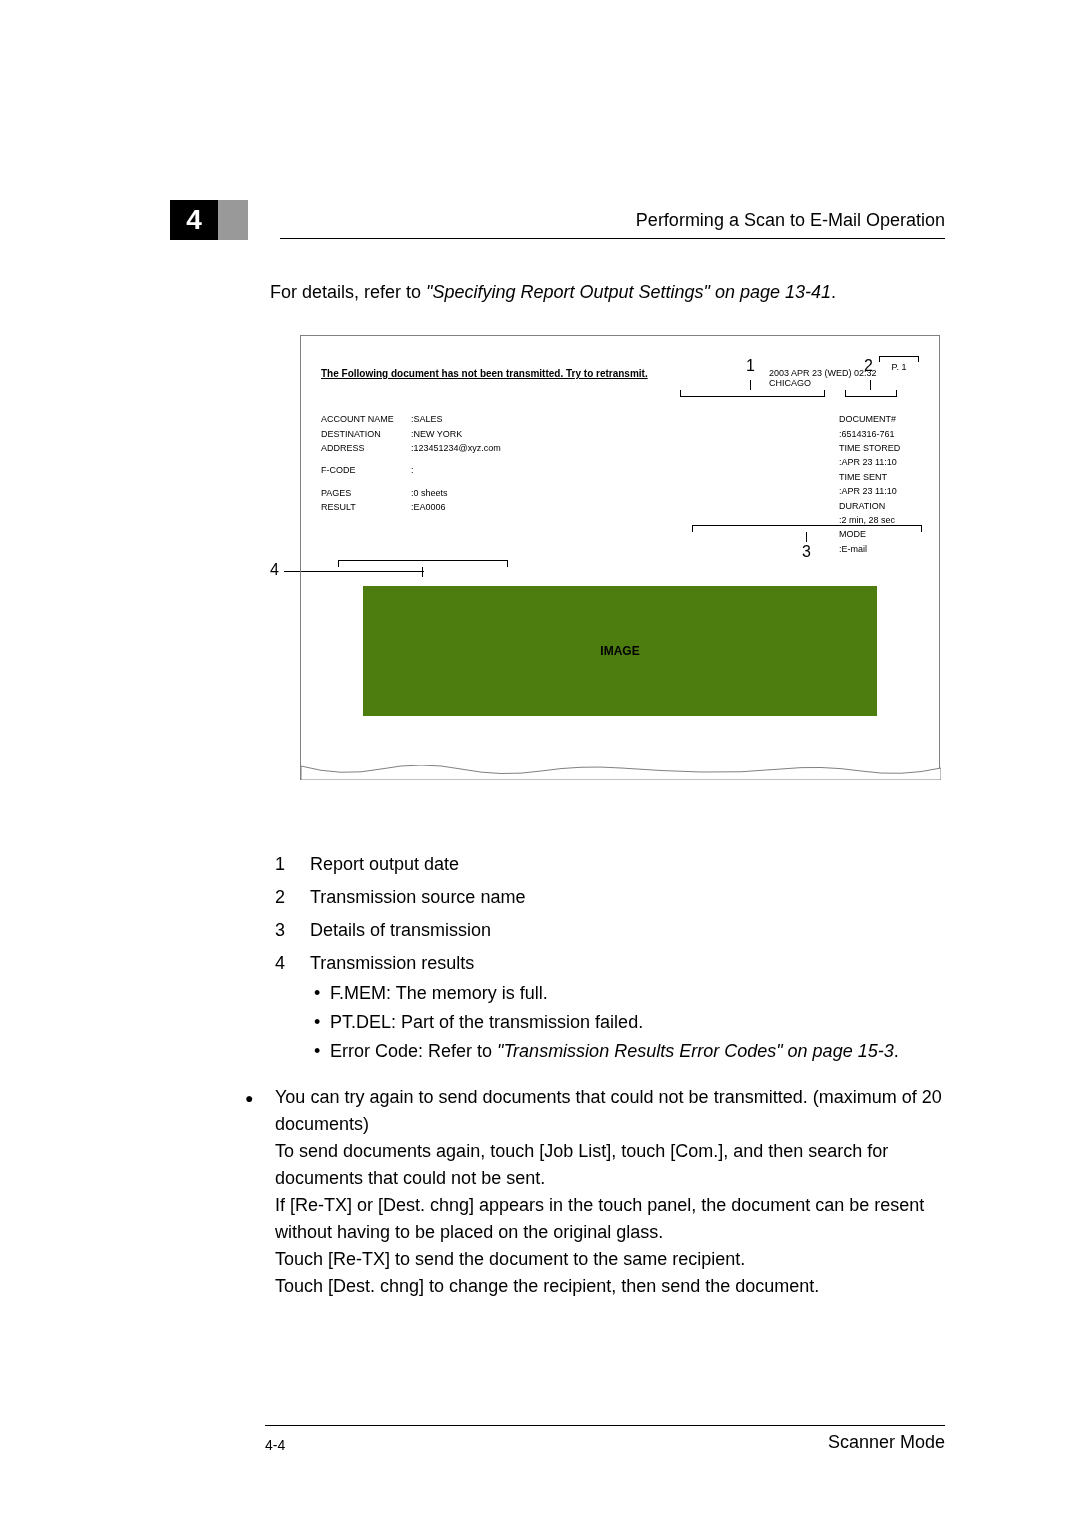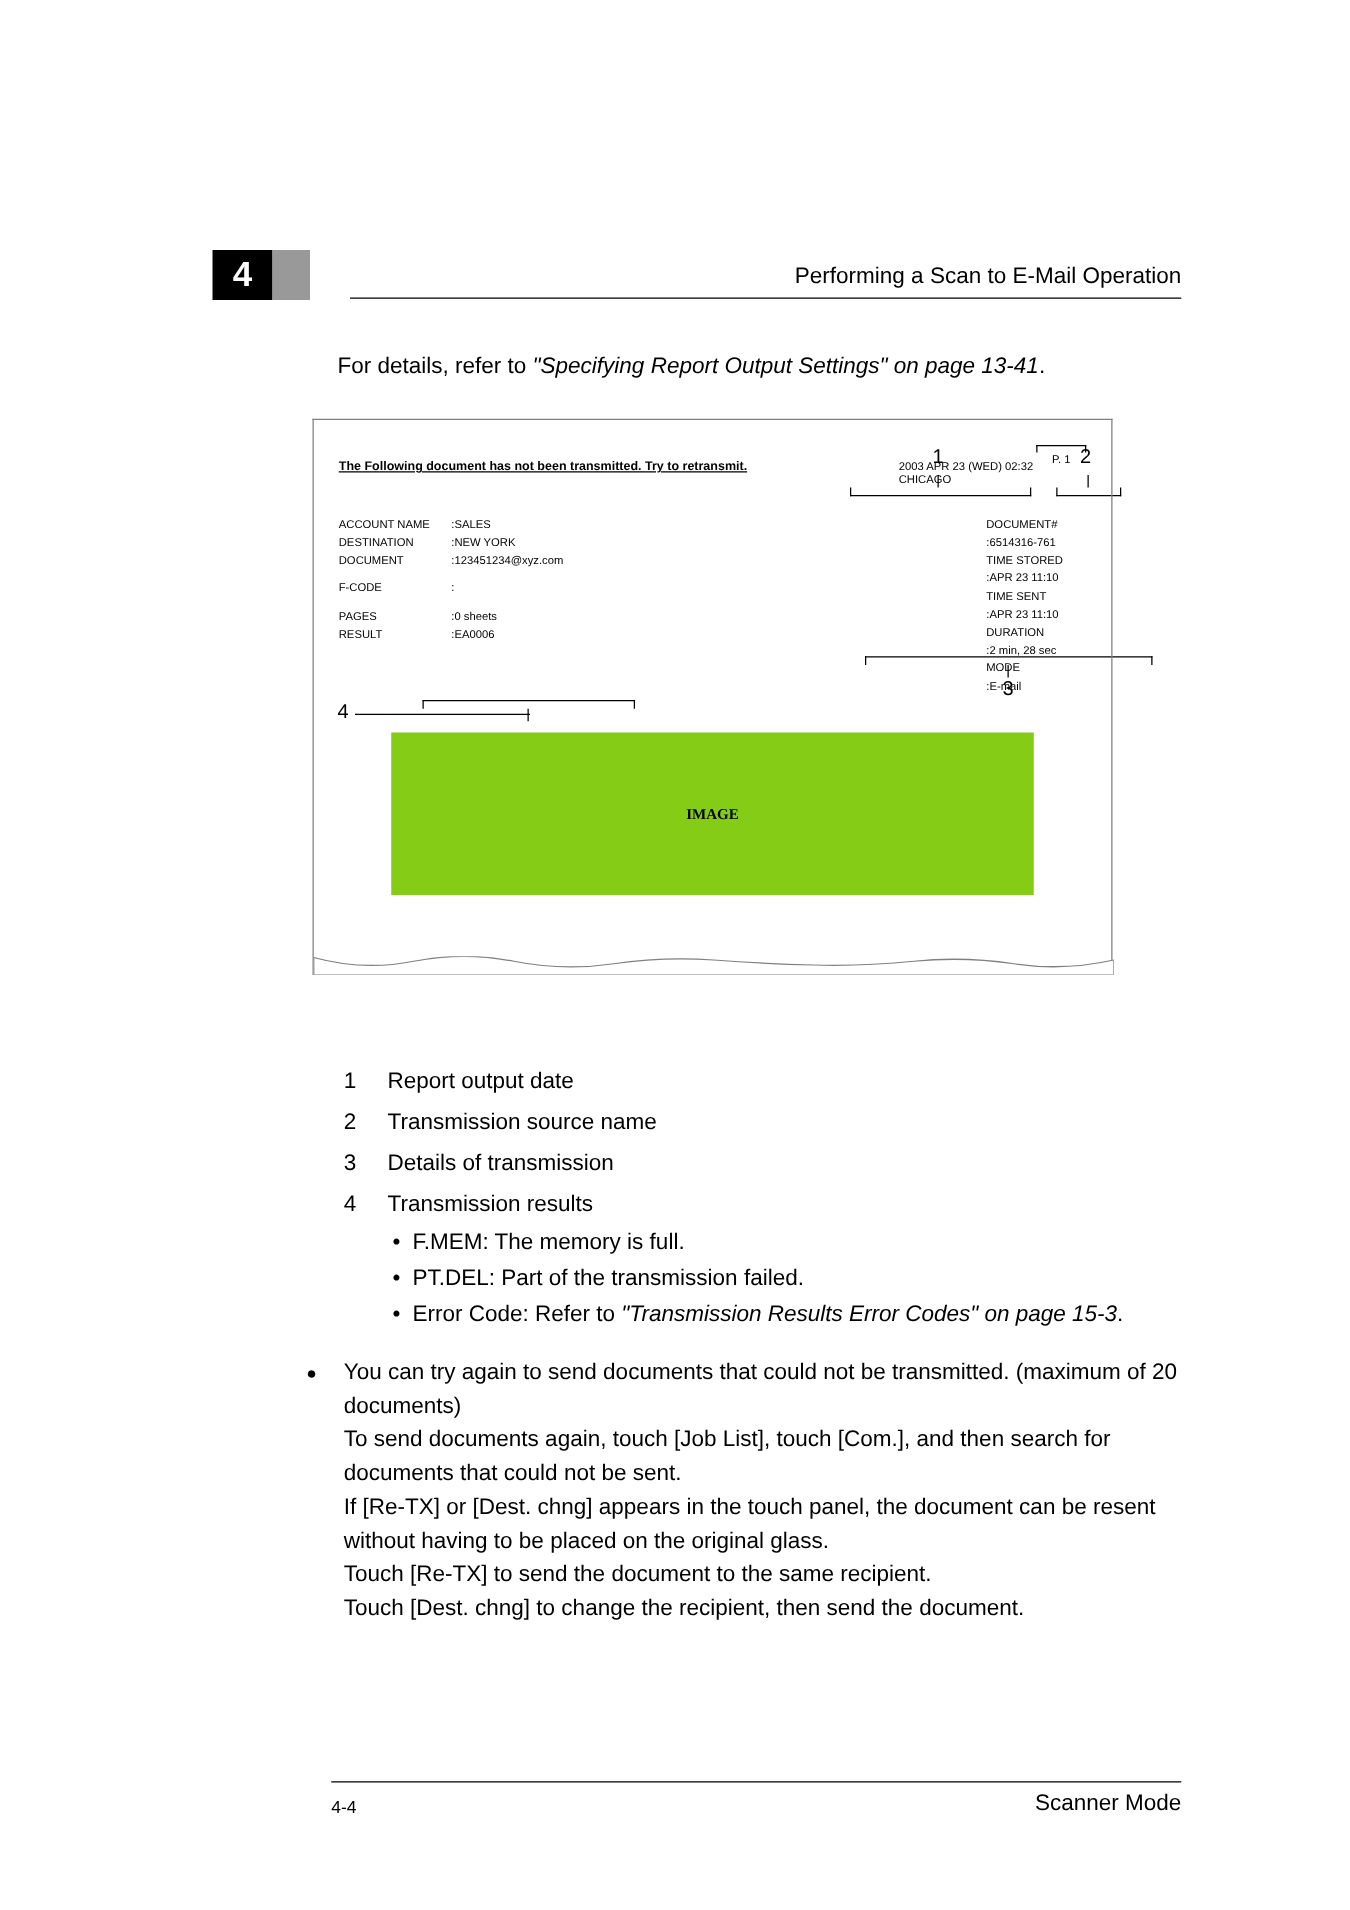--- a/index.html
+++ b/index.html
@@ -72,6 +72,7 @@
     }
     .report-box {
       position: relative;
+      margin-left: 50px;
       width: 640px;
       height: 445px;
       border: 1px solid #808080;

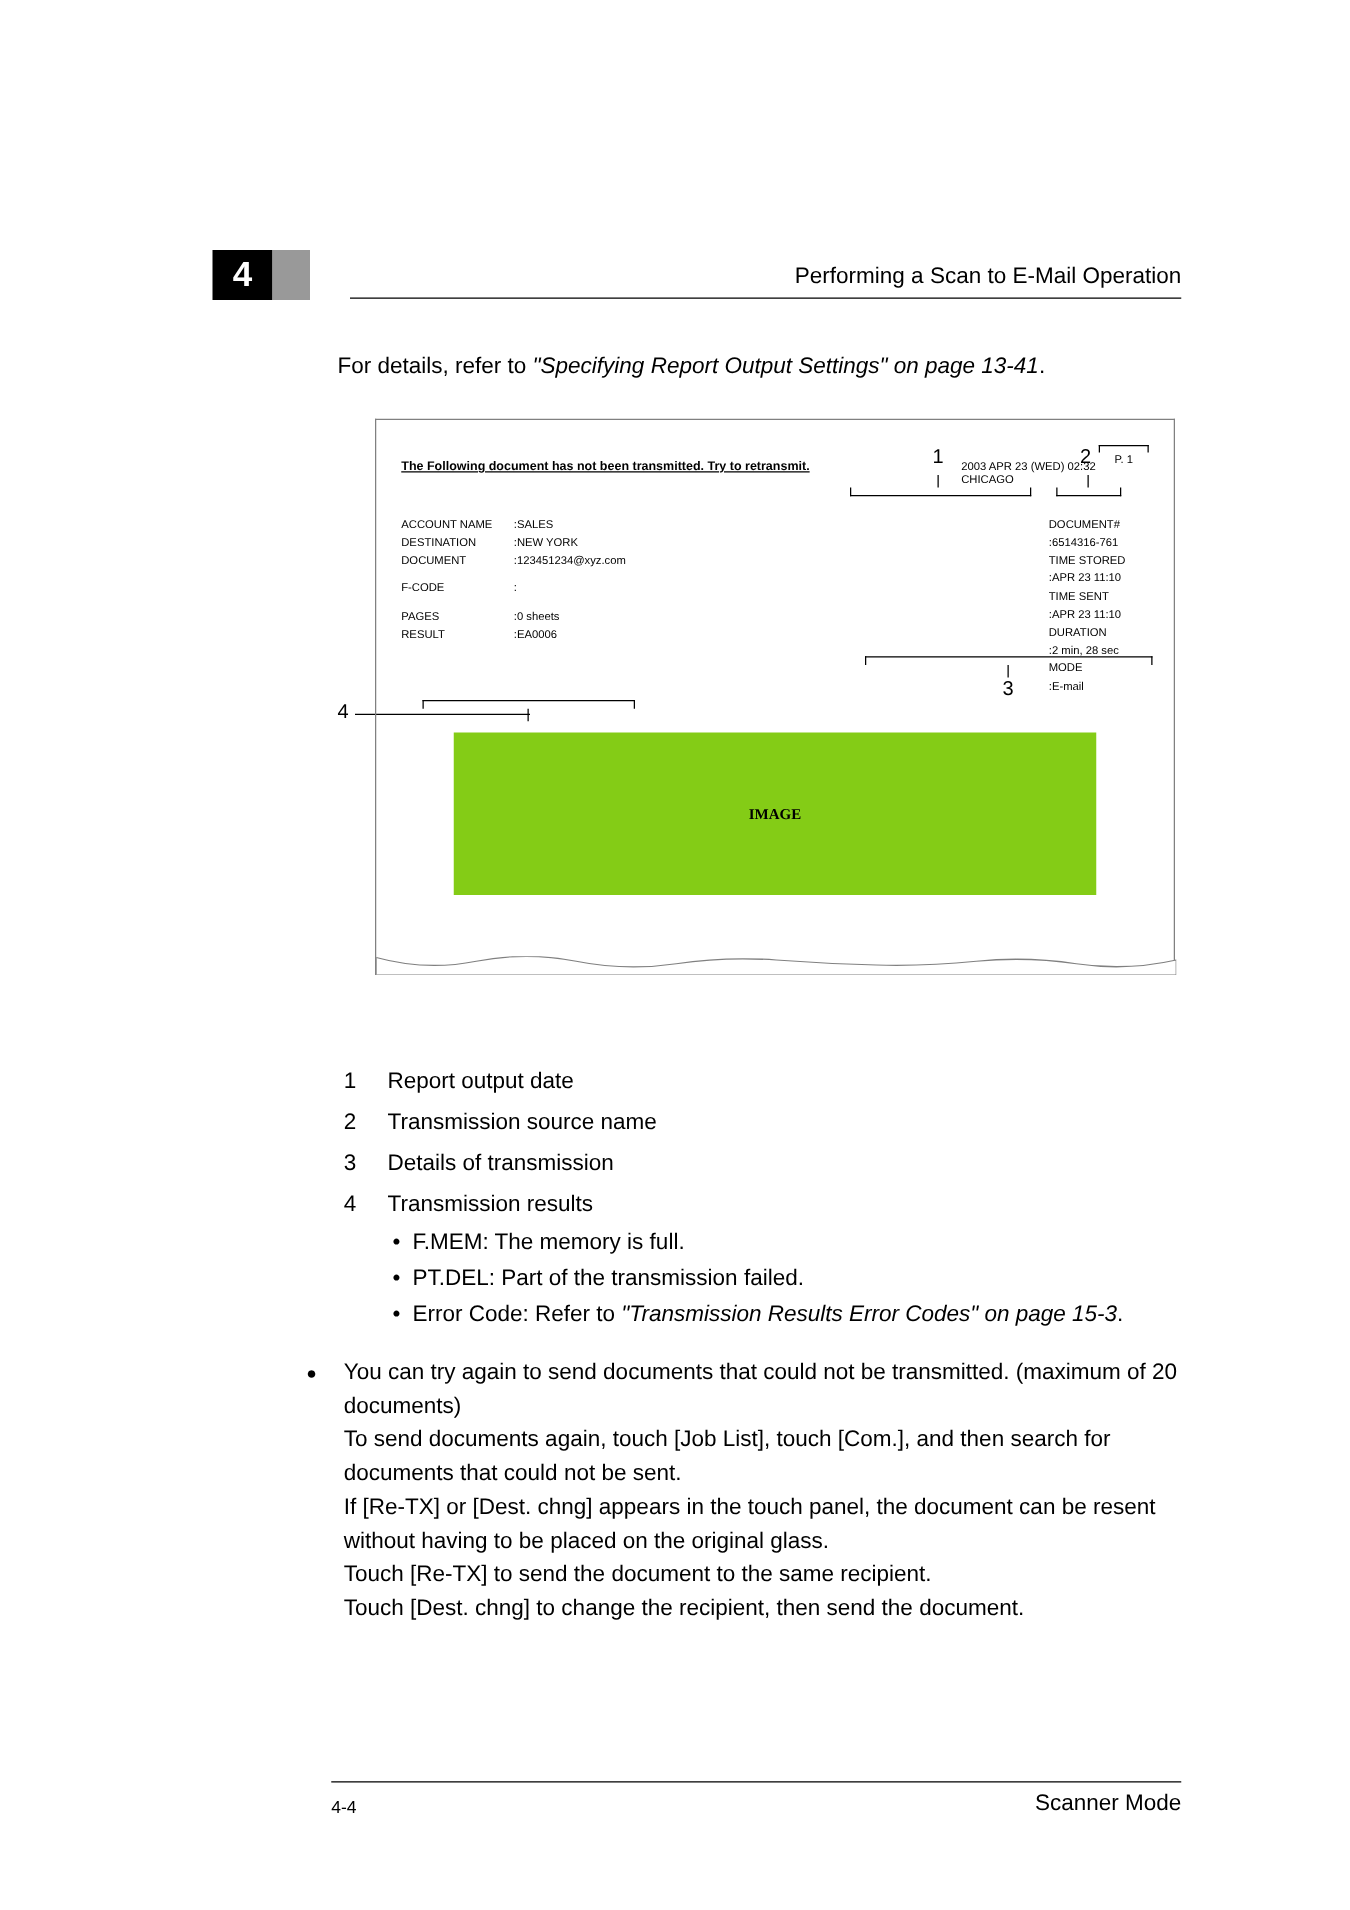--- a/index.html
+++ b/index.html
@@ -379,7 +379,7 @@
                 <span>:NEW YORK</span>
               </div>
             <div class="row">
-                <span class="lbl">DOCUMENT</span>
+                <span class="lbl">ADDRESS</span>
                 <span>:123451234@xyz.com</span>
               </div>
             <div style="height:8px;"></div>

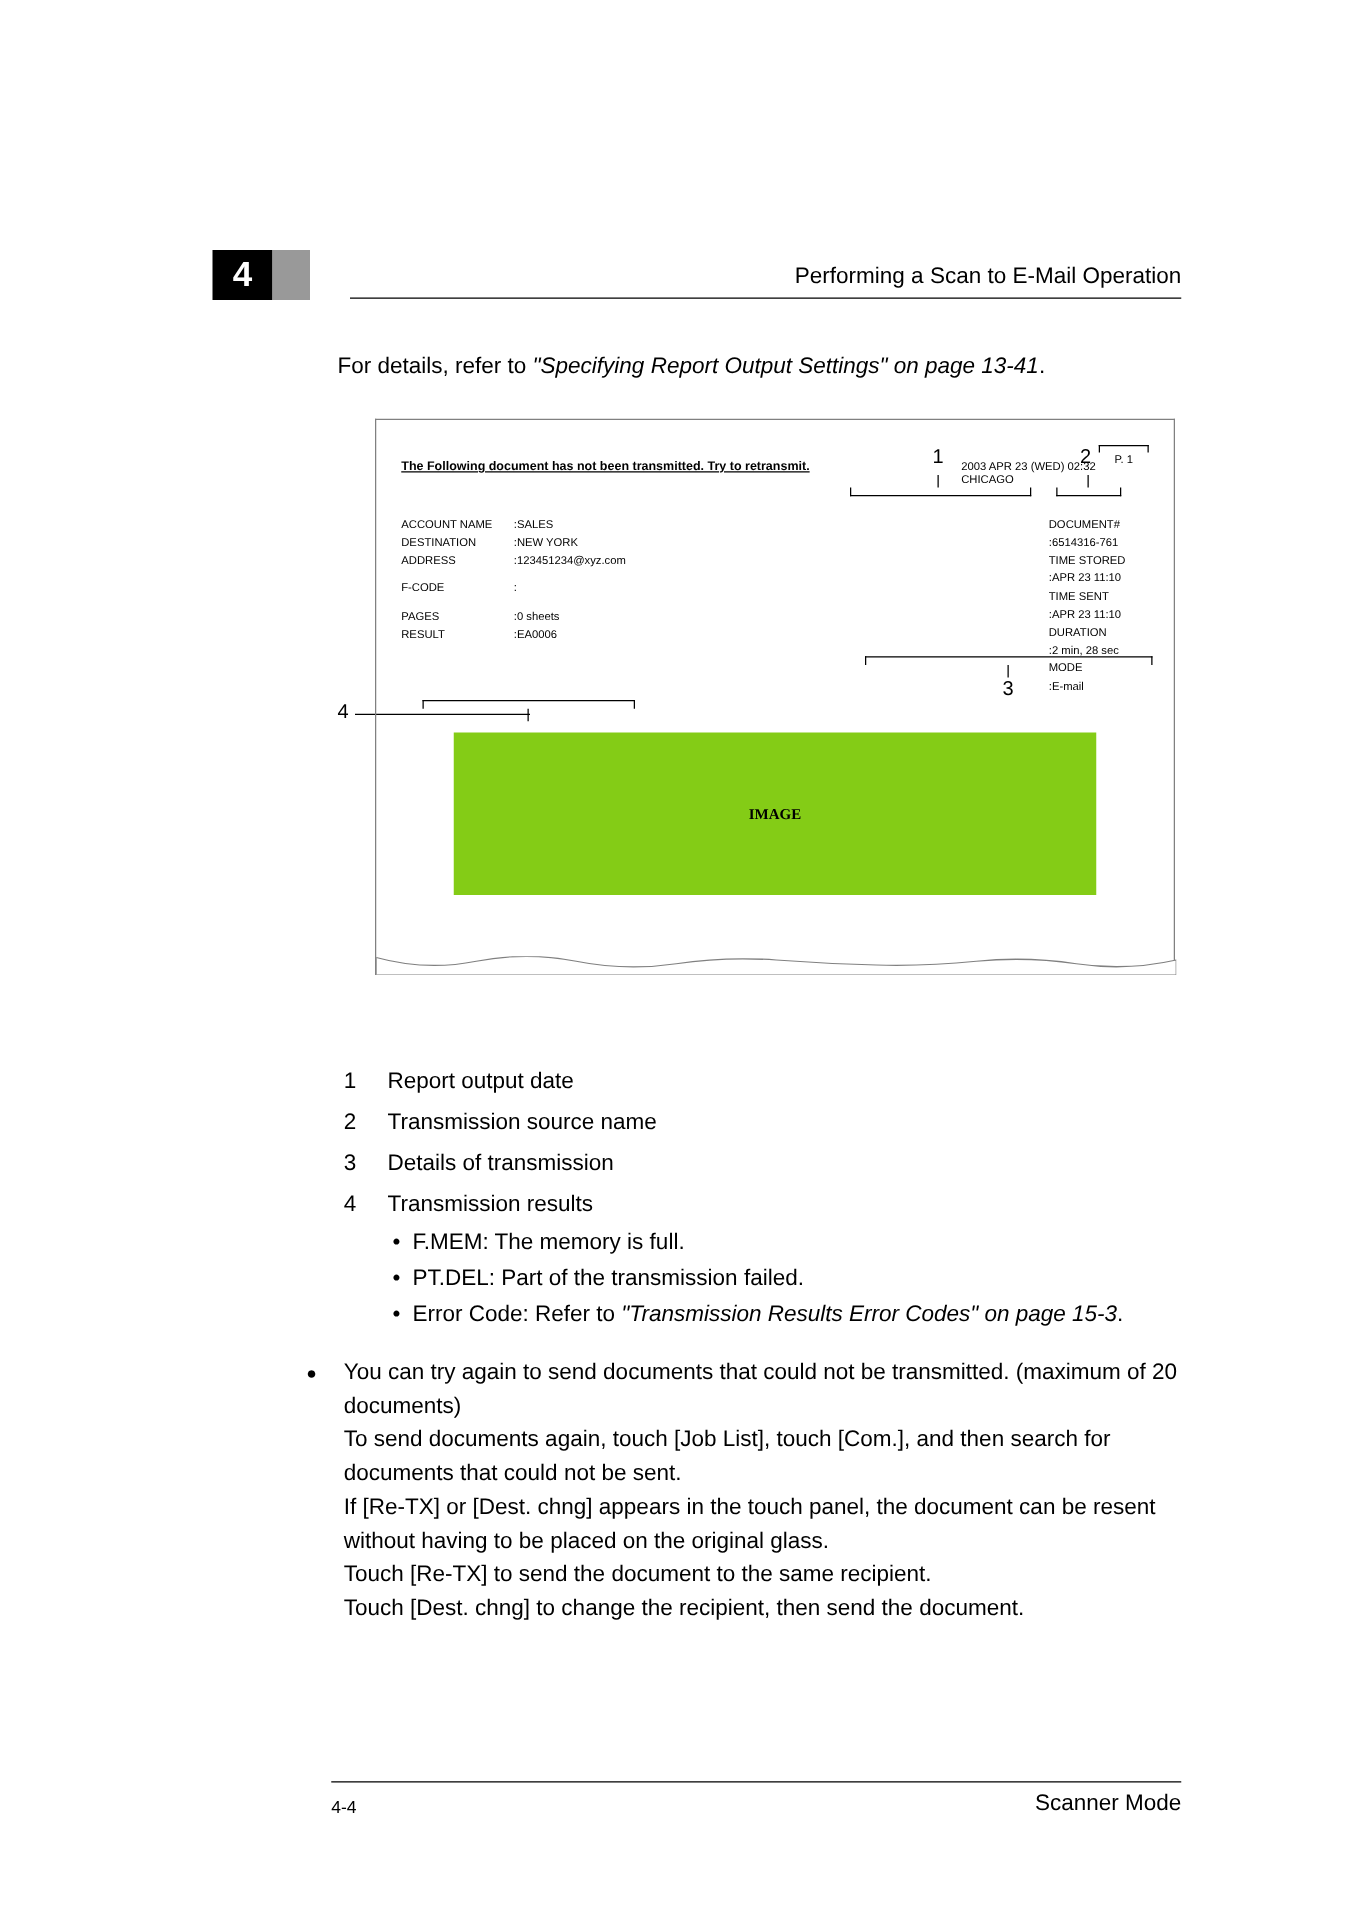--- a/index.html
+++ b/index.html
@@ -120,13 +120,12 @@
       margin: 30px auto 0 auto;
       width: 86%;
       height: 130px;
-      background: #84cc16;
+      background: #4d7c0f;
       display: flex;
       align-items: center;
       justify-content: center;
       font-size: 12px;
       font-weight: bold;
-      font-family: Liberation Serif, serif;
     }
     .page-num-box {
       position: absolute;

